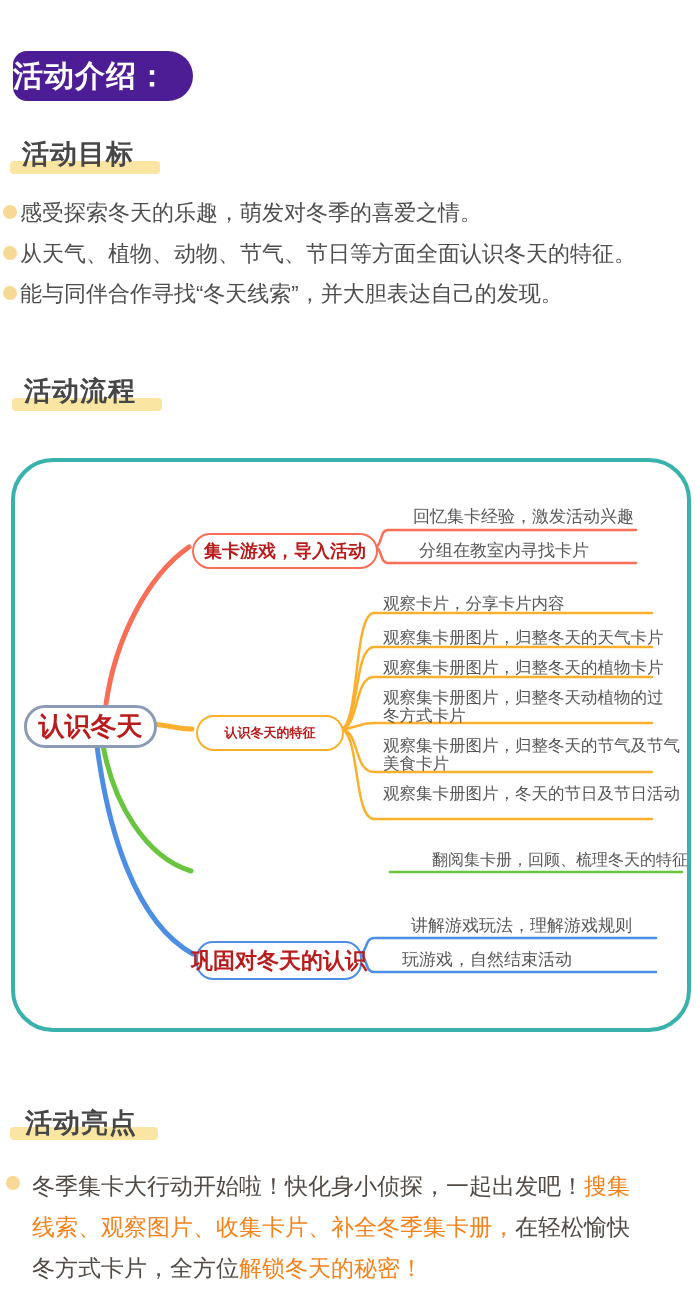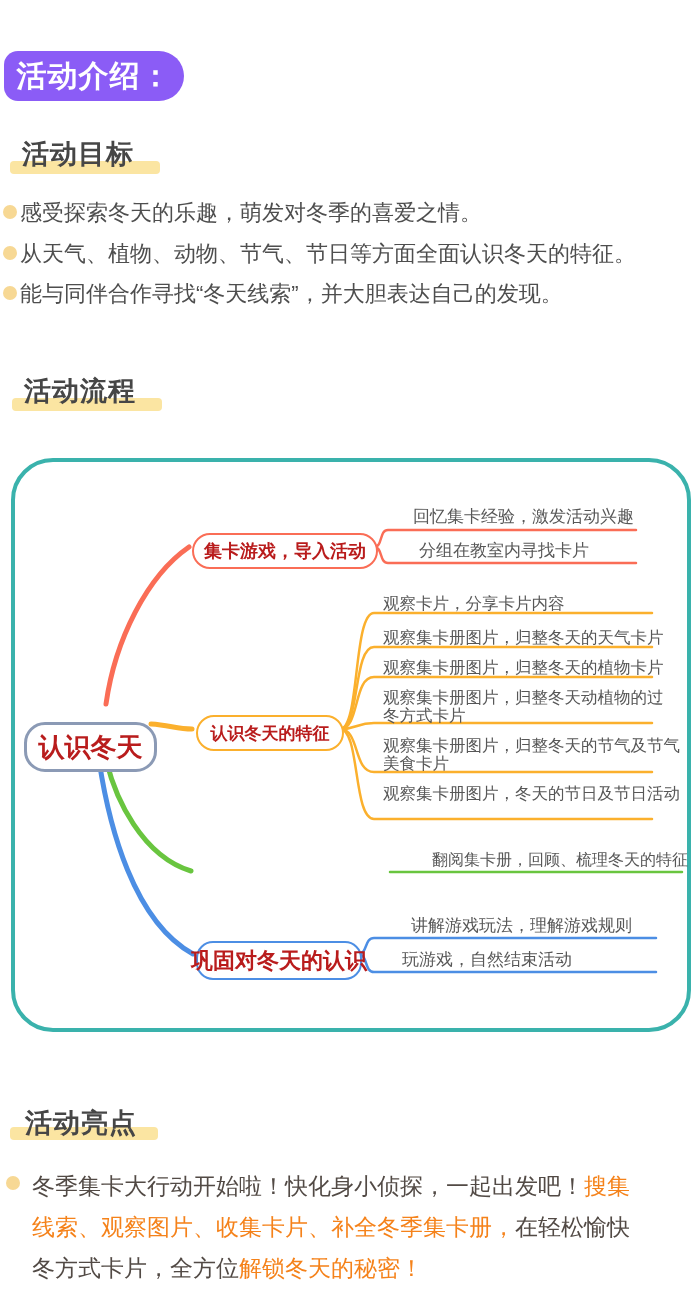--- a/index.html
+++ b/index.html
@@ -7,9 +7,9 @@
         font-family:"Liberation Sans","DejaVu Sans",sans-serif;color:#4e4e4e;}
 
   
-  .header-pill{position:absolute;left:4px;top:51px;width:180px;height:50px;
-    background:#8b5cf6;border-radius:14px 25px 25px 14px;
-    display:flex;align-items:center;justify-content:center;}
+  .header-pill{position:absolute;left:13px;top:51px;width:180px;height:50px;
+    background:#4c1d95;border-radius:14px 25px 25px 14px;
+    display:flex;align-items:center;}
   .header-pill span{color:#ffffff;font-size:30px;font-weight:700;letter-spacing:1px;}
 
   

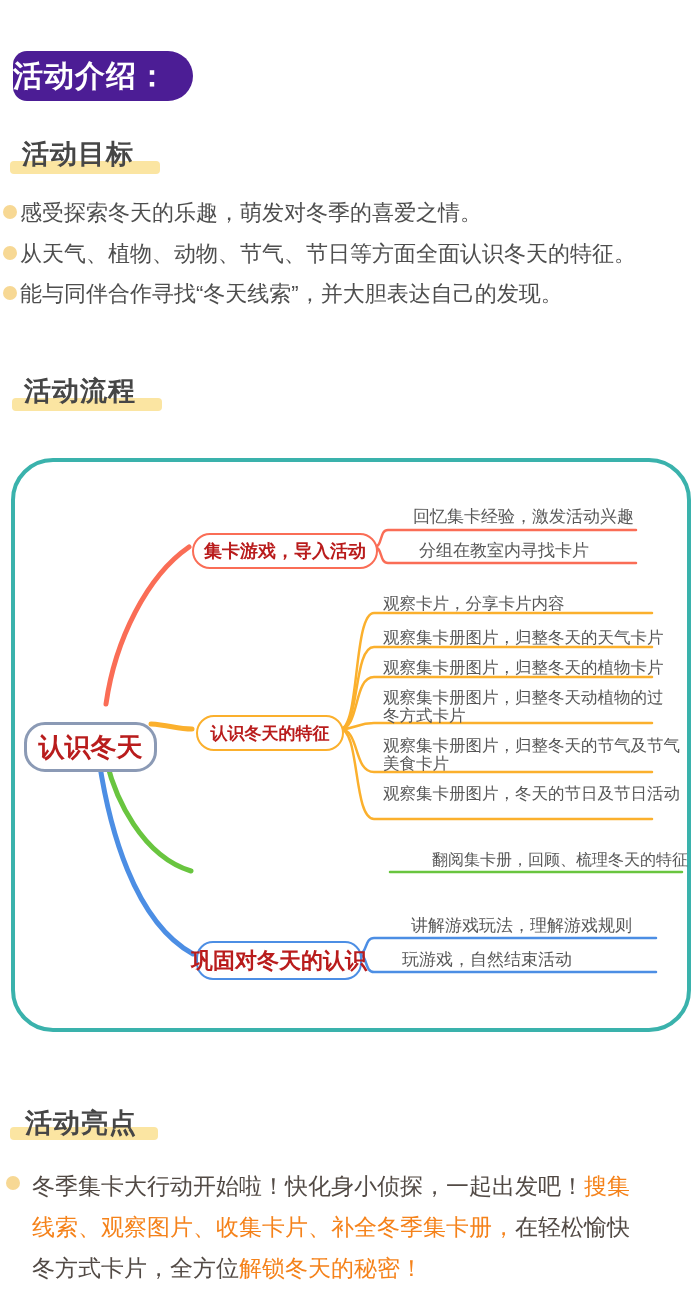--- a/index.html
+++ b/index.html
@@ -85,7 +85,7 @@
       <path d="M 347 496 C 357 496 353 514 363 514 L 645 514" stroke="#4c8ee4" stroke-width="2.5" fill="none" stroke-linecap="round"></path>
     </svg>
 
-    <div class="node node-root" style="left:9px;top:260px;width:133px;height:50px;">认识冬天</div>
+    <div class="node node-root" style="left:9px;top:243px;width:133px;height:43px;">认识冬天</div>
 
     <div class="node" style="left:177px;top:71px;width:186px;height:36px;border:2.5px solid #fa6d56;border-radius:18px;font-size:18px;">集卡游戏，导入活动</div>
     <div class="node" style="left:181px;top:253px;width:148px;height:36px;border:2.5px solid #fbb02d;border-radius:18px;font-size:17px;">认识冬天的特征</div>

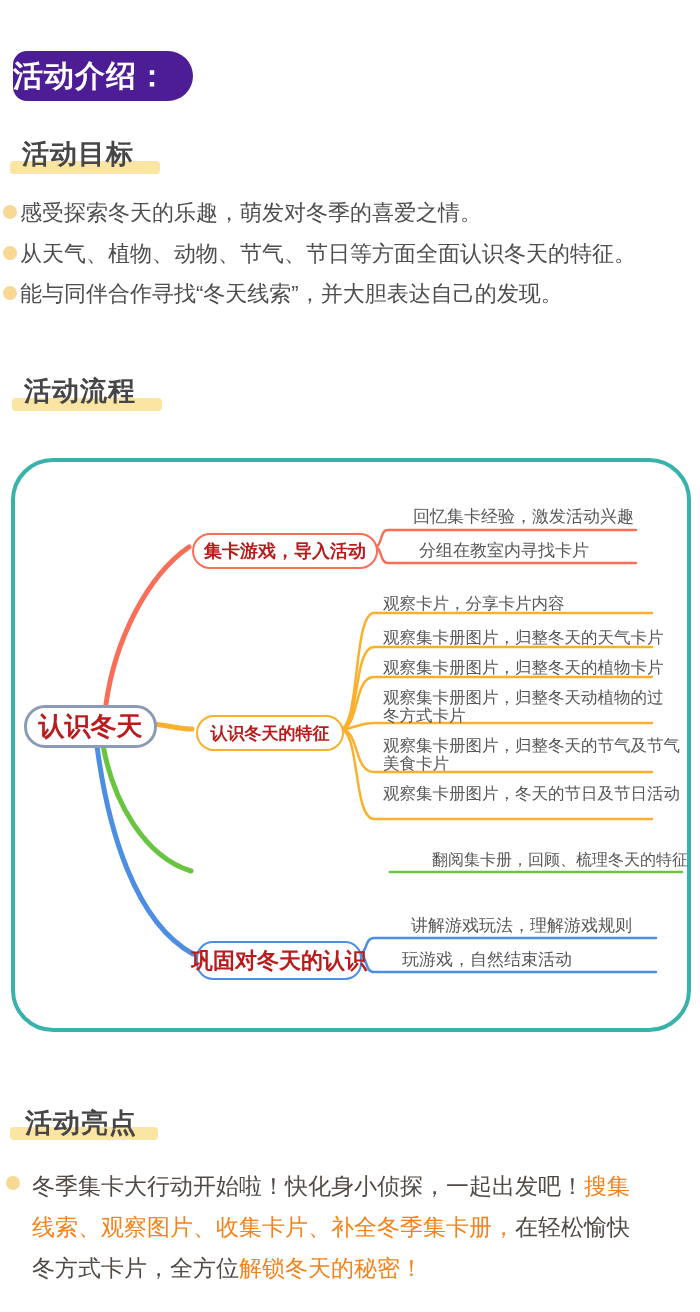--- a/index.html
+++ b/index.html
@@ -88,7 +88,7 @@
     <div class="node node-root" style="left:9px;top:243px;width:133px;height:43px;">认识冬天</div>
 
     <div class="node" style="left:177px;top:71px;width:186px;height:36px;border:2.5px solid #fa6d56;border-radius:18px;font-size:18px;">集卡游戏，导入活动</div>
-    <div class="node" style="left:181px;top:253px;width:148px;height:36px;border:2.5px solid #fbb02d;border-radius:18px;font-size:17px;">认识冬天的特征</div>
+    <div class="node" style="left:181px;top:253px;width:148px;height:36px;border:2.5px solid #fbb02d;border-radius:18px;font-size:13px;">认识冬天的特征</div>
     <div class="node" style="left:181px;top:479px;width:166px;height:39px;border:2.5px solid #4c8ee4;border-radius:17px;font-size:22px;">巩固对冬天的认识</div>
 
     <div class="leaf leaf-l" style="left:398px;top:46px;">

